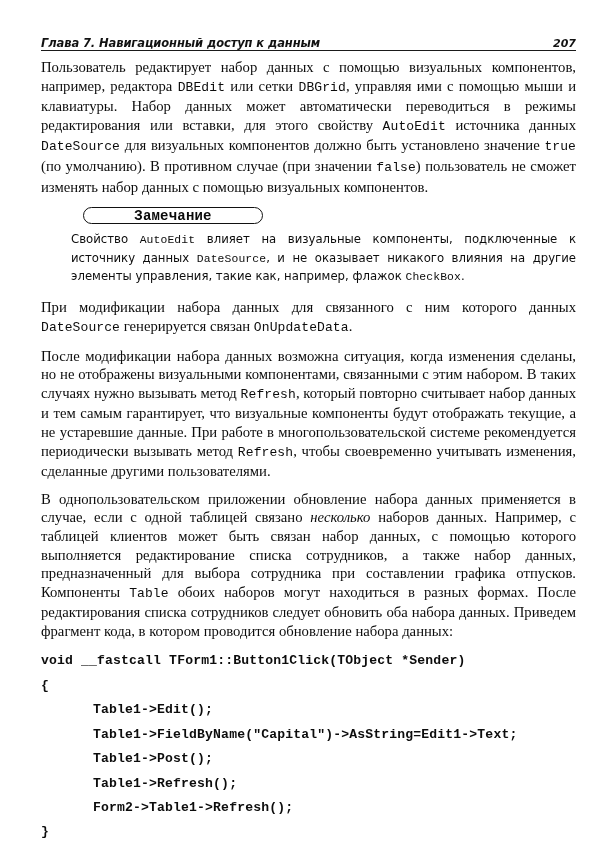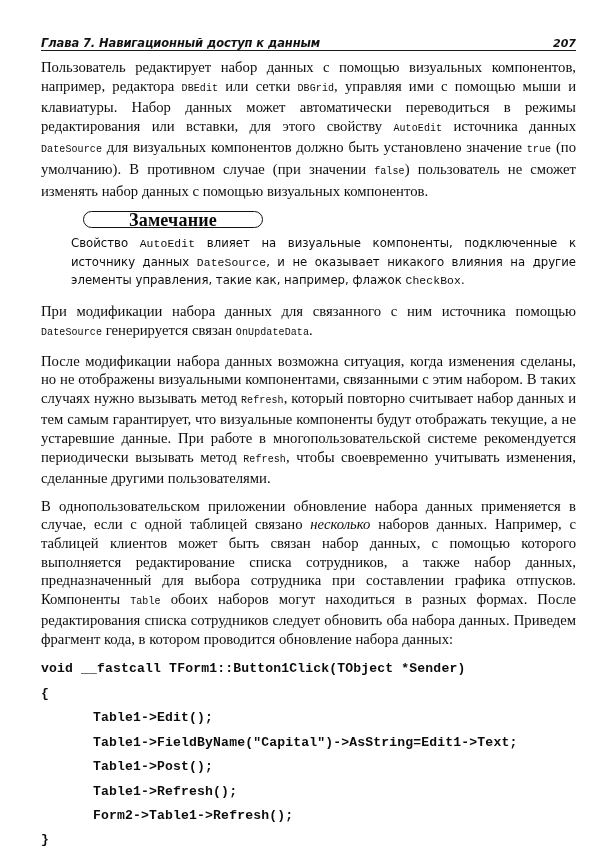--- a/index.html
+++ b/index.html
@@ -81,7 +81,7 @@
 
   code, .mono {
     font-family: "Liberation Mono", monospace;
-    font-size: 10px;
+    font-size: 13px;
     letter-spacing: 0.1px;
   }
   i.em { font-style: italic; }

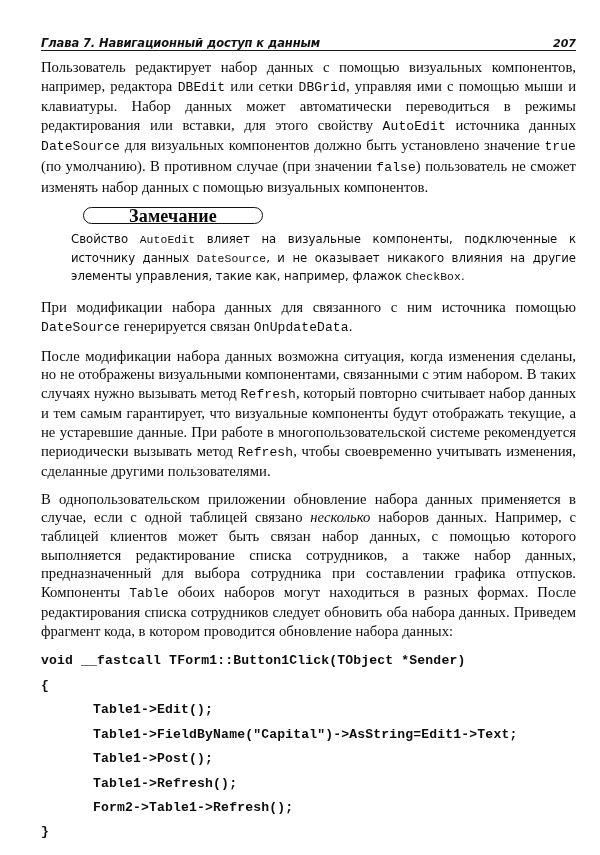--- a/index.html
+++ b/index.html
@@ -105,9 +105,9 @@
     box-sizing: border-box;
   }
   .note-pill-label {
-    font-family: Liberation Serif, serif;
+    font-family: Liberation Mono, monospace;
     font-weight: 700;
-    font-size: 18px;
+    font-size: 14px;
     color: #0a0a0a;
     letter-spacing: 0.2px;
     line-height: 1;

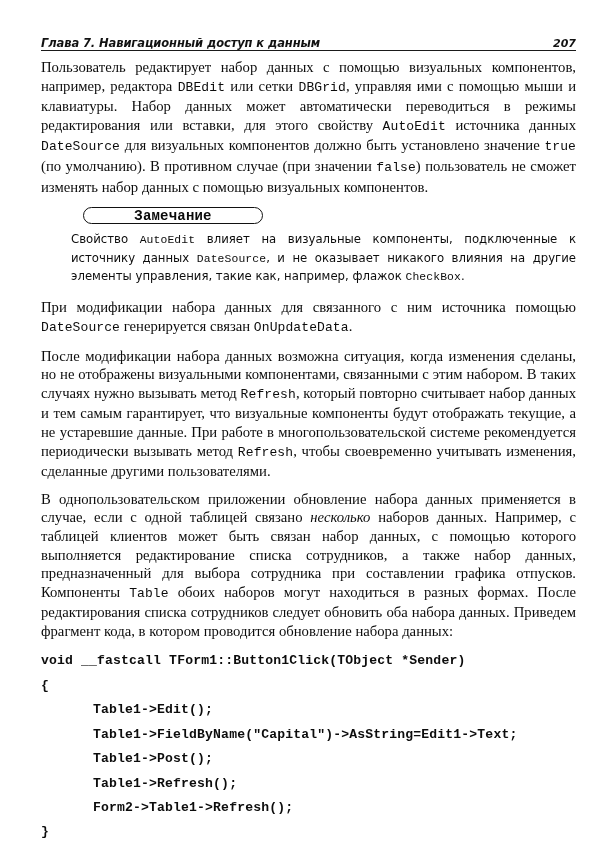--- a/index.html
+++ b/index.html
@@ -162,7 +162,7 @@
       <div class="note-body"><span>Свойство </span><code>AutoEdit</code><span> влияет на визуальные компоненты, подключенные к источнику данных </span><code>DateSource</code><span>, и не оказывает никакого влияния на другие элементы управления, такие как, например, флажок </span><code>CheckBox</code><span>.</span></div>
     </div>
 
-    <p class="body"><span>При модификации набора данных для связанного с ним источника помощью </span><code>DateSource</code><span> генерируется связан </span><code>OnUpdateData</code><span>.</span></p>
+    <p class="body"><span>При модификации набора данных для связанного с ним которого данных </span><code>DateSource</code><span> генерируется связан </span><code>OnUpdateData</code><span>.</span></p>
 
     <p class="body"><span>После модификации набора данных возможна ситуация, когда изменения сделаны, но не отображены визуальными компонентами, связанными с этим набором. В таких случаях нужно вызывать метод </span><code>Refresh</code><span>, который повторно считывает набор данных и тем самым гарантирует, что визуальные компоненты будут отображать текущие, а не устаревшие данные. При работе в многопользовательской системе рекомендуется периодически вызывать метод </span><code>Refresh</code><span>, чтобы своевременно учитывать изменения, сделанные другими пользователями.</span></p>
 

